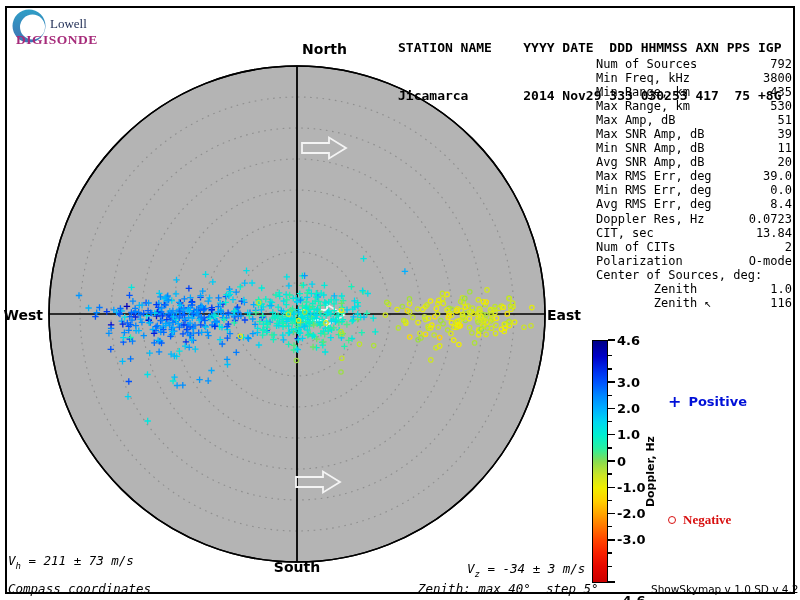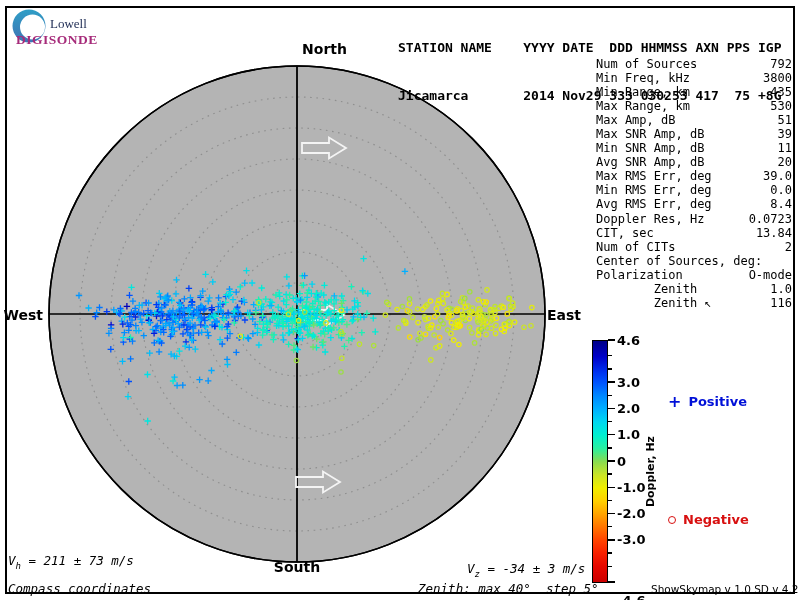--- a/index.html
+++ b/index.html
@@ -930,12 +930,12 @@
       <span class="stat-value">2</span>
     </div>
     <div class="stat-row">
+      <span class="stat-label">Polarization</span>
+      <span class="stat-value">O-mode</span>
+    </div>
+    <div class="stat-row">
       <span class="stat-label">Center of Sources, deg:</span>
       <span class="stat-value"></span>
-    </div>
-    <div class="stat-row">
-      <span class="stat-label">Polarization</span>
-      <span class="stat-value">O-mode</span>
     </div>
     <div class="stat-row">
       <span class="stat-label">        Zenith</span>

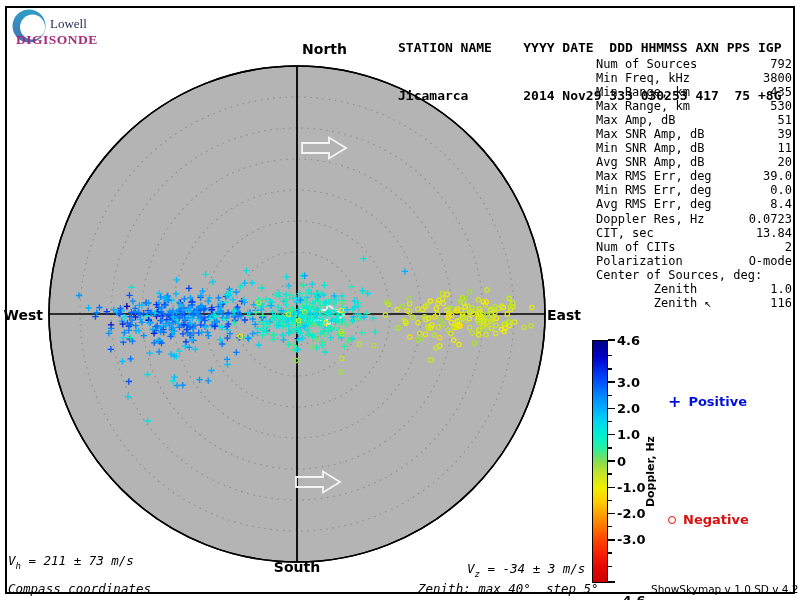--- a/index.html
+++ b/index.html
@@ -984,7 +984,7 @@
   <span class="plus-glyph">+</span>
   <span>Positive</span>
 </div>
-<div class="abs legend" style="left: 668px; top: 512px; color: rgb(216, 16, 16);">
+<div class="abs legend" style="left: 668px; top: 512px; color: rgb(216, 16, 16); font-family: Liberation Serif, serif;">
   <span class="neg-circle" style="border: 1.6px solid rgb(216, 16, 16);"></span>
   <span>Negative</span>
 </div>

